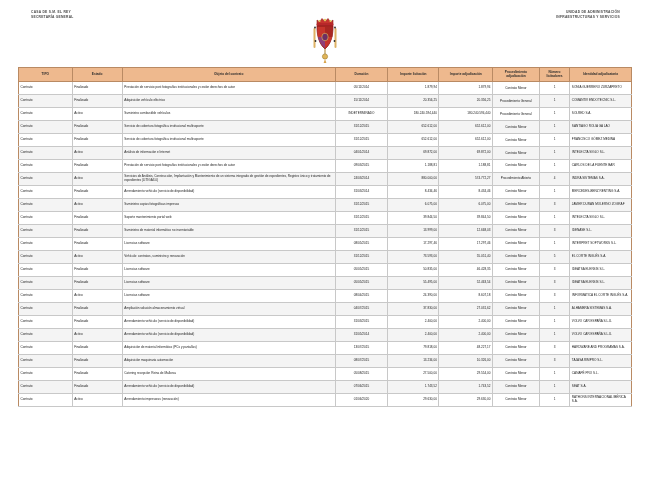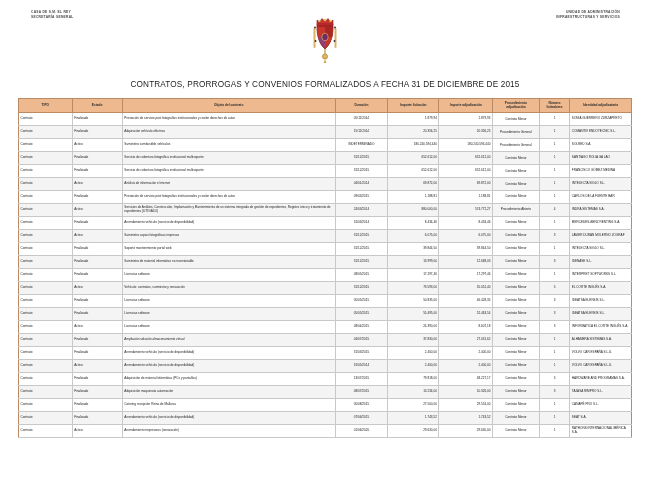--- a/index.html
+++ b/index.html
@@ -148,7 +148,6 @@
     </div>
   </div>
 
-  <div class="doc-title">CONTRATOS, PRORROGAS Y CONVENIOS FORMALIZADOS A FECHA 31 DE DICIEMBRE DE 2015</div>
 
   <table class="contracts">
     <thead>

